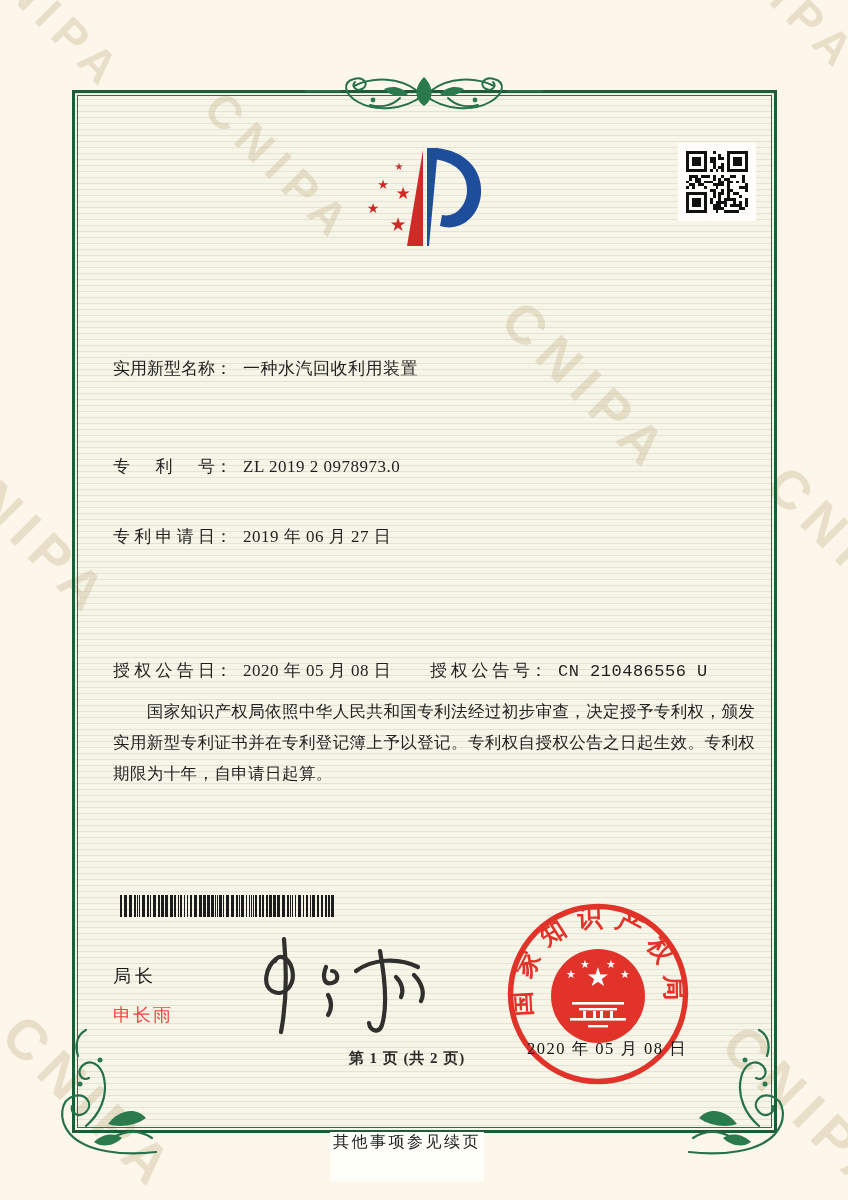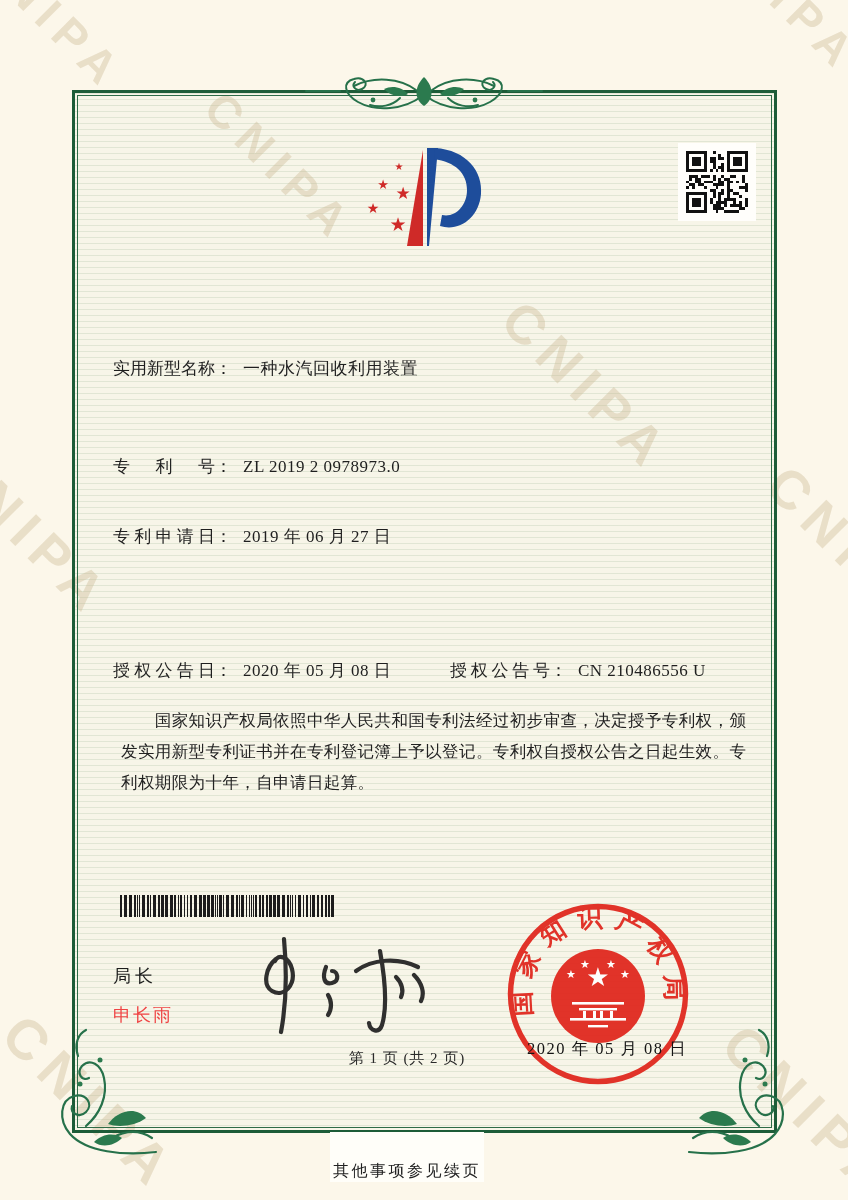--- a/index.html
+++ b/index.html
@@ -38,7 +38,7 @@
   .flabel{display:inline-block;width:102px;text-align:justify;text-align-last:justify;vertical-align:bottom;}
   .fcolon{display:inline-block;}
   .fvalue{margin-left:11px;letter-spacing:0.5px;}
-  .fgroup2{position:absolute;left:337px;top:0;}
+  .fgroup2{position:absolute;left:317px;top:0;font-family:Liberation Mono, monospace;}
   .fgroup2 .flabel{width:100px;}
 
   

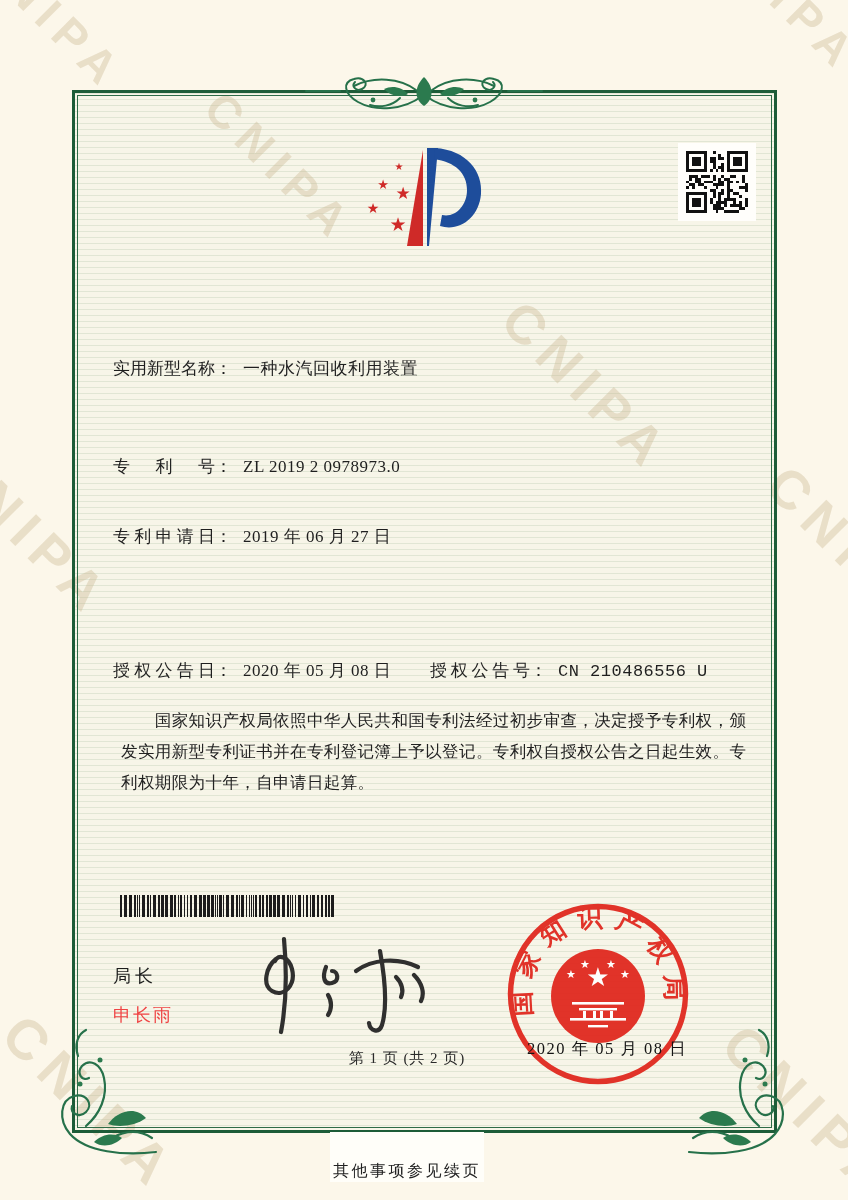--- a/index.html
+++ b/index.html
@@ -44,7 +44,7 @@
   
   .bodytext{position:absolute;left:113px;top:697px;width:650px;font-size:16.5px;
             line-height:31px;color:#222;}
-  .bodytext p{margin:8px;text-indent:2.05em;letter-spacing:0.4px;}
+  .bodytext p{margin:0;text-indent:2.05em;letter-spacing:0.4px;font-family:Liberation Mono, monospace;}
 
   
   .barcode{position:absolute;left:120px;top:895px;width:218px;height:22px;overflow:hidden;white-space:nowrap;font-size:0;}

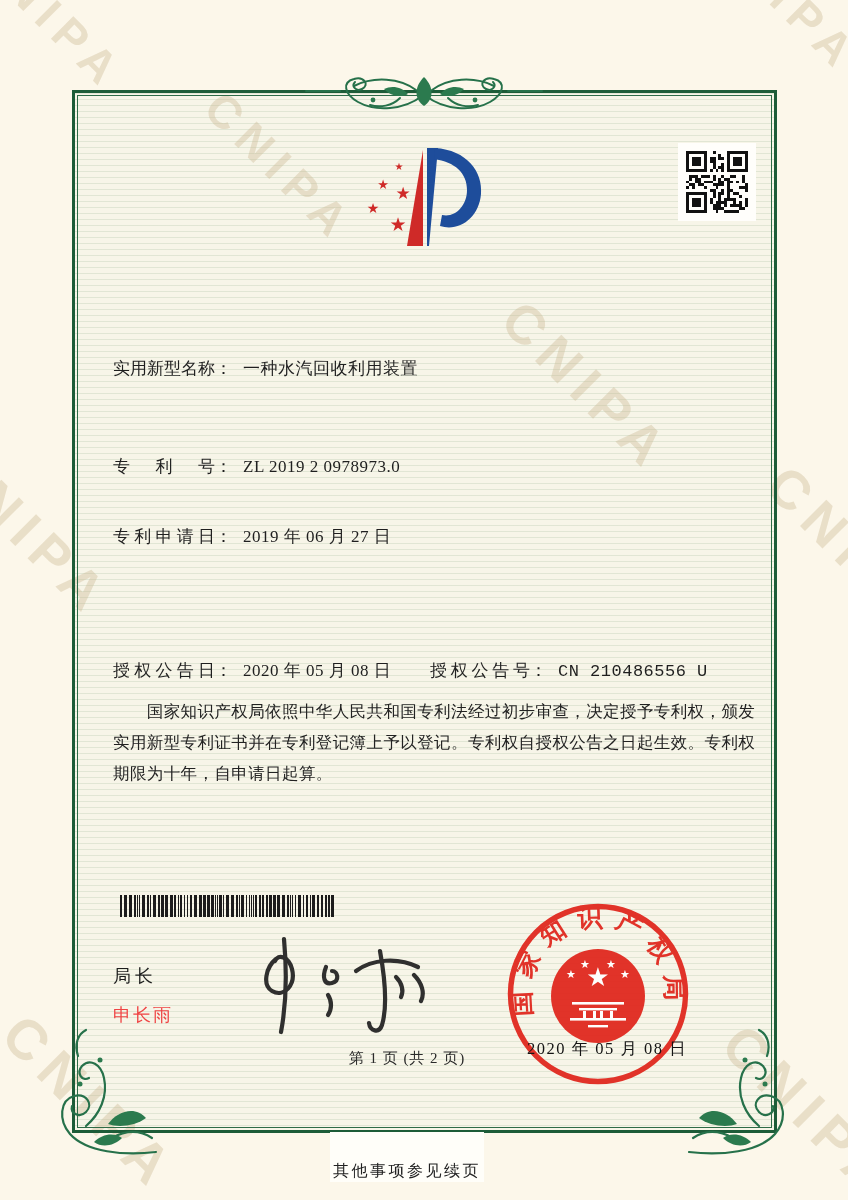--- a/index.html
+++ b/index.html
@@ -62,7 +62,7 @@
 
   
   .page-num{position:absolute;left:0;top:1049px;width:814px;text-align:center;font-size:15px;
-            letter-spacing:1px;color:#2a2a2a;}
+            letter-spacing:1px;color:#2a2a2a;font-weight:bold;}
   .cont-patch{position:absolute;left:330px;top:1132px;width:154px;height:50px;background:#fffef9;
               display:flex;align-items:flex-end;justify-content:center;z-index:4;}
   .cont-note{font-size:16px;letter-spacing:2.5px;color:#222;}

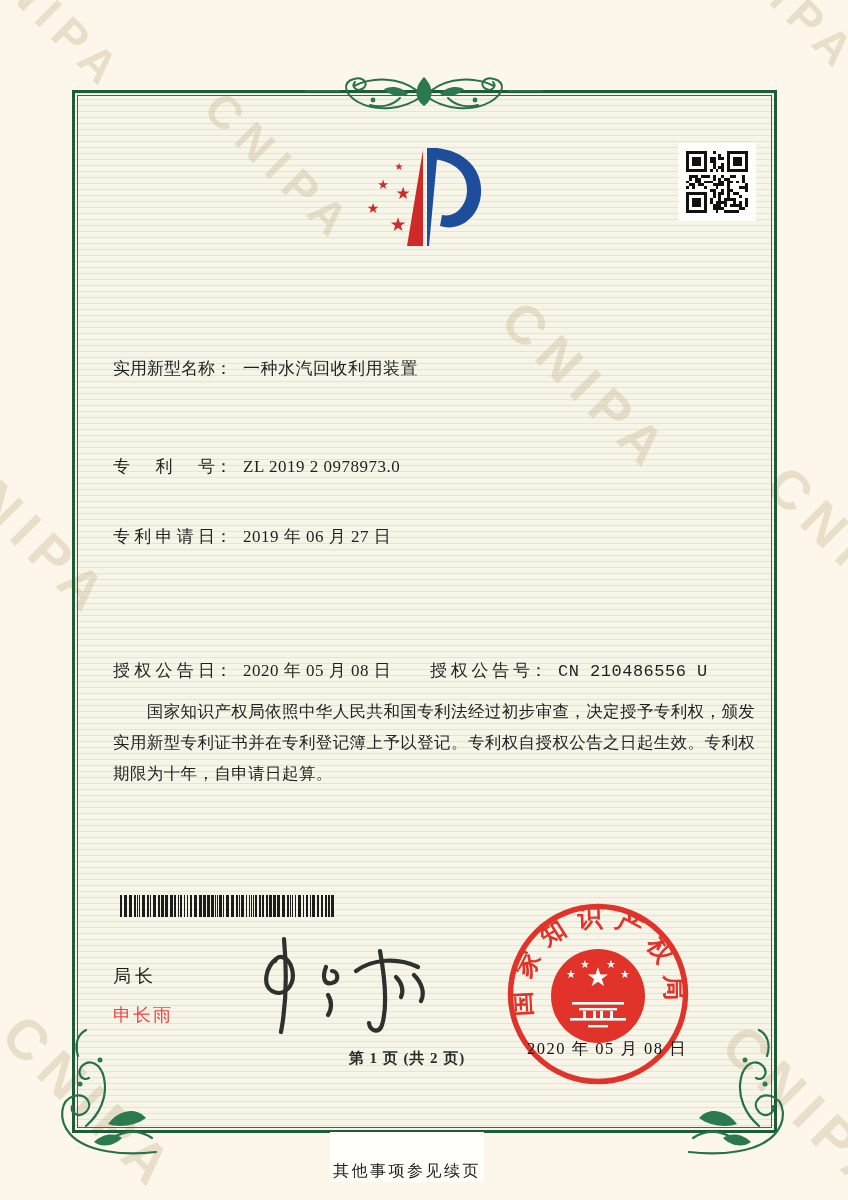--- a/index.html
+++ b/index.html
@@ -64,7 +64,7 @@
   .page-num{position:absolute;left:0;top:1049px;width:814px;text-align:center;font-size:15px;
             letter-spacing:1px;color:#2a2a2a;font-weight:bold;}
   .cont-patch{position:absolute;left:330px;top:1132px;width:154px;height:50px;background:#fffef9;
-              display:flex;align-items:flex-end;justify-content:center;z-index:4;}
+              display:flex;align-items:flex-start;justify-content:center;z-index:4;}
   .cont-note{font-size:16px;letter-spacing:2.5px;color:#222;}
 
   

